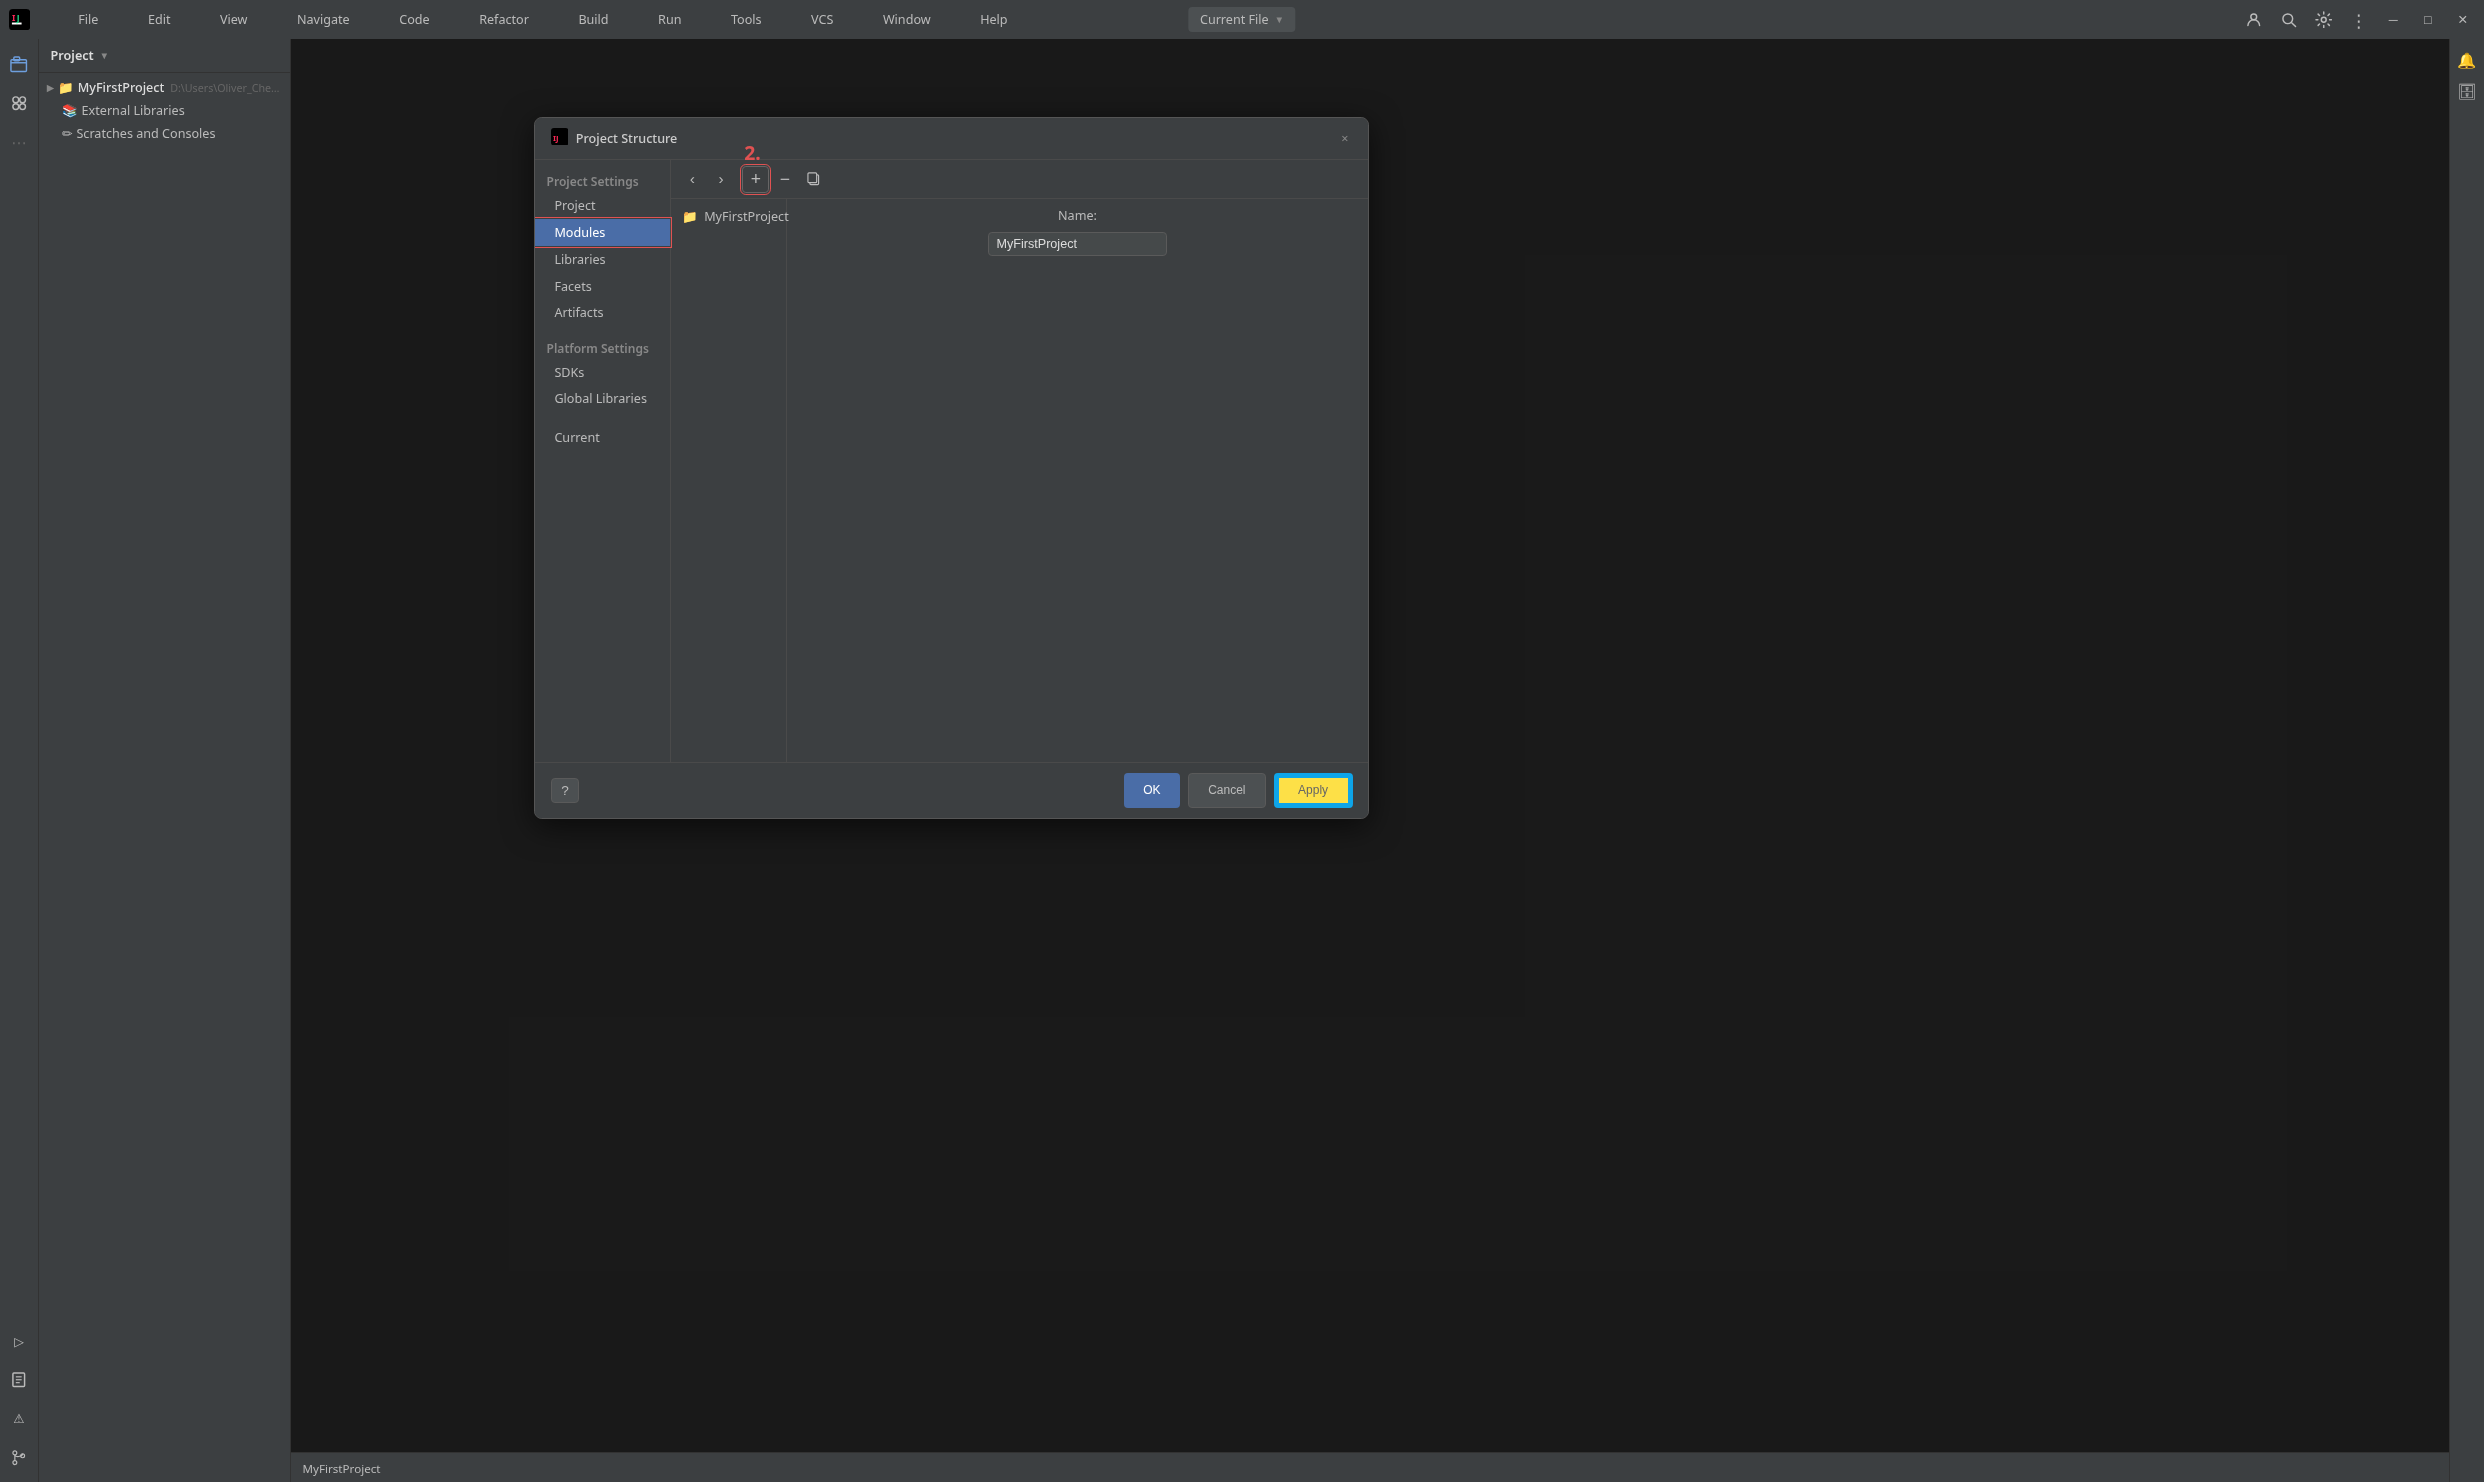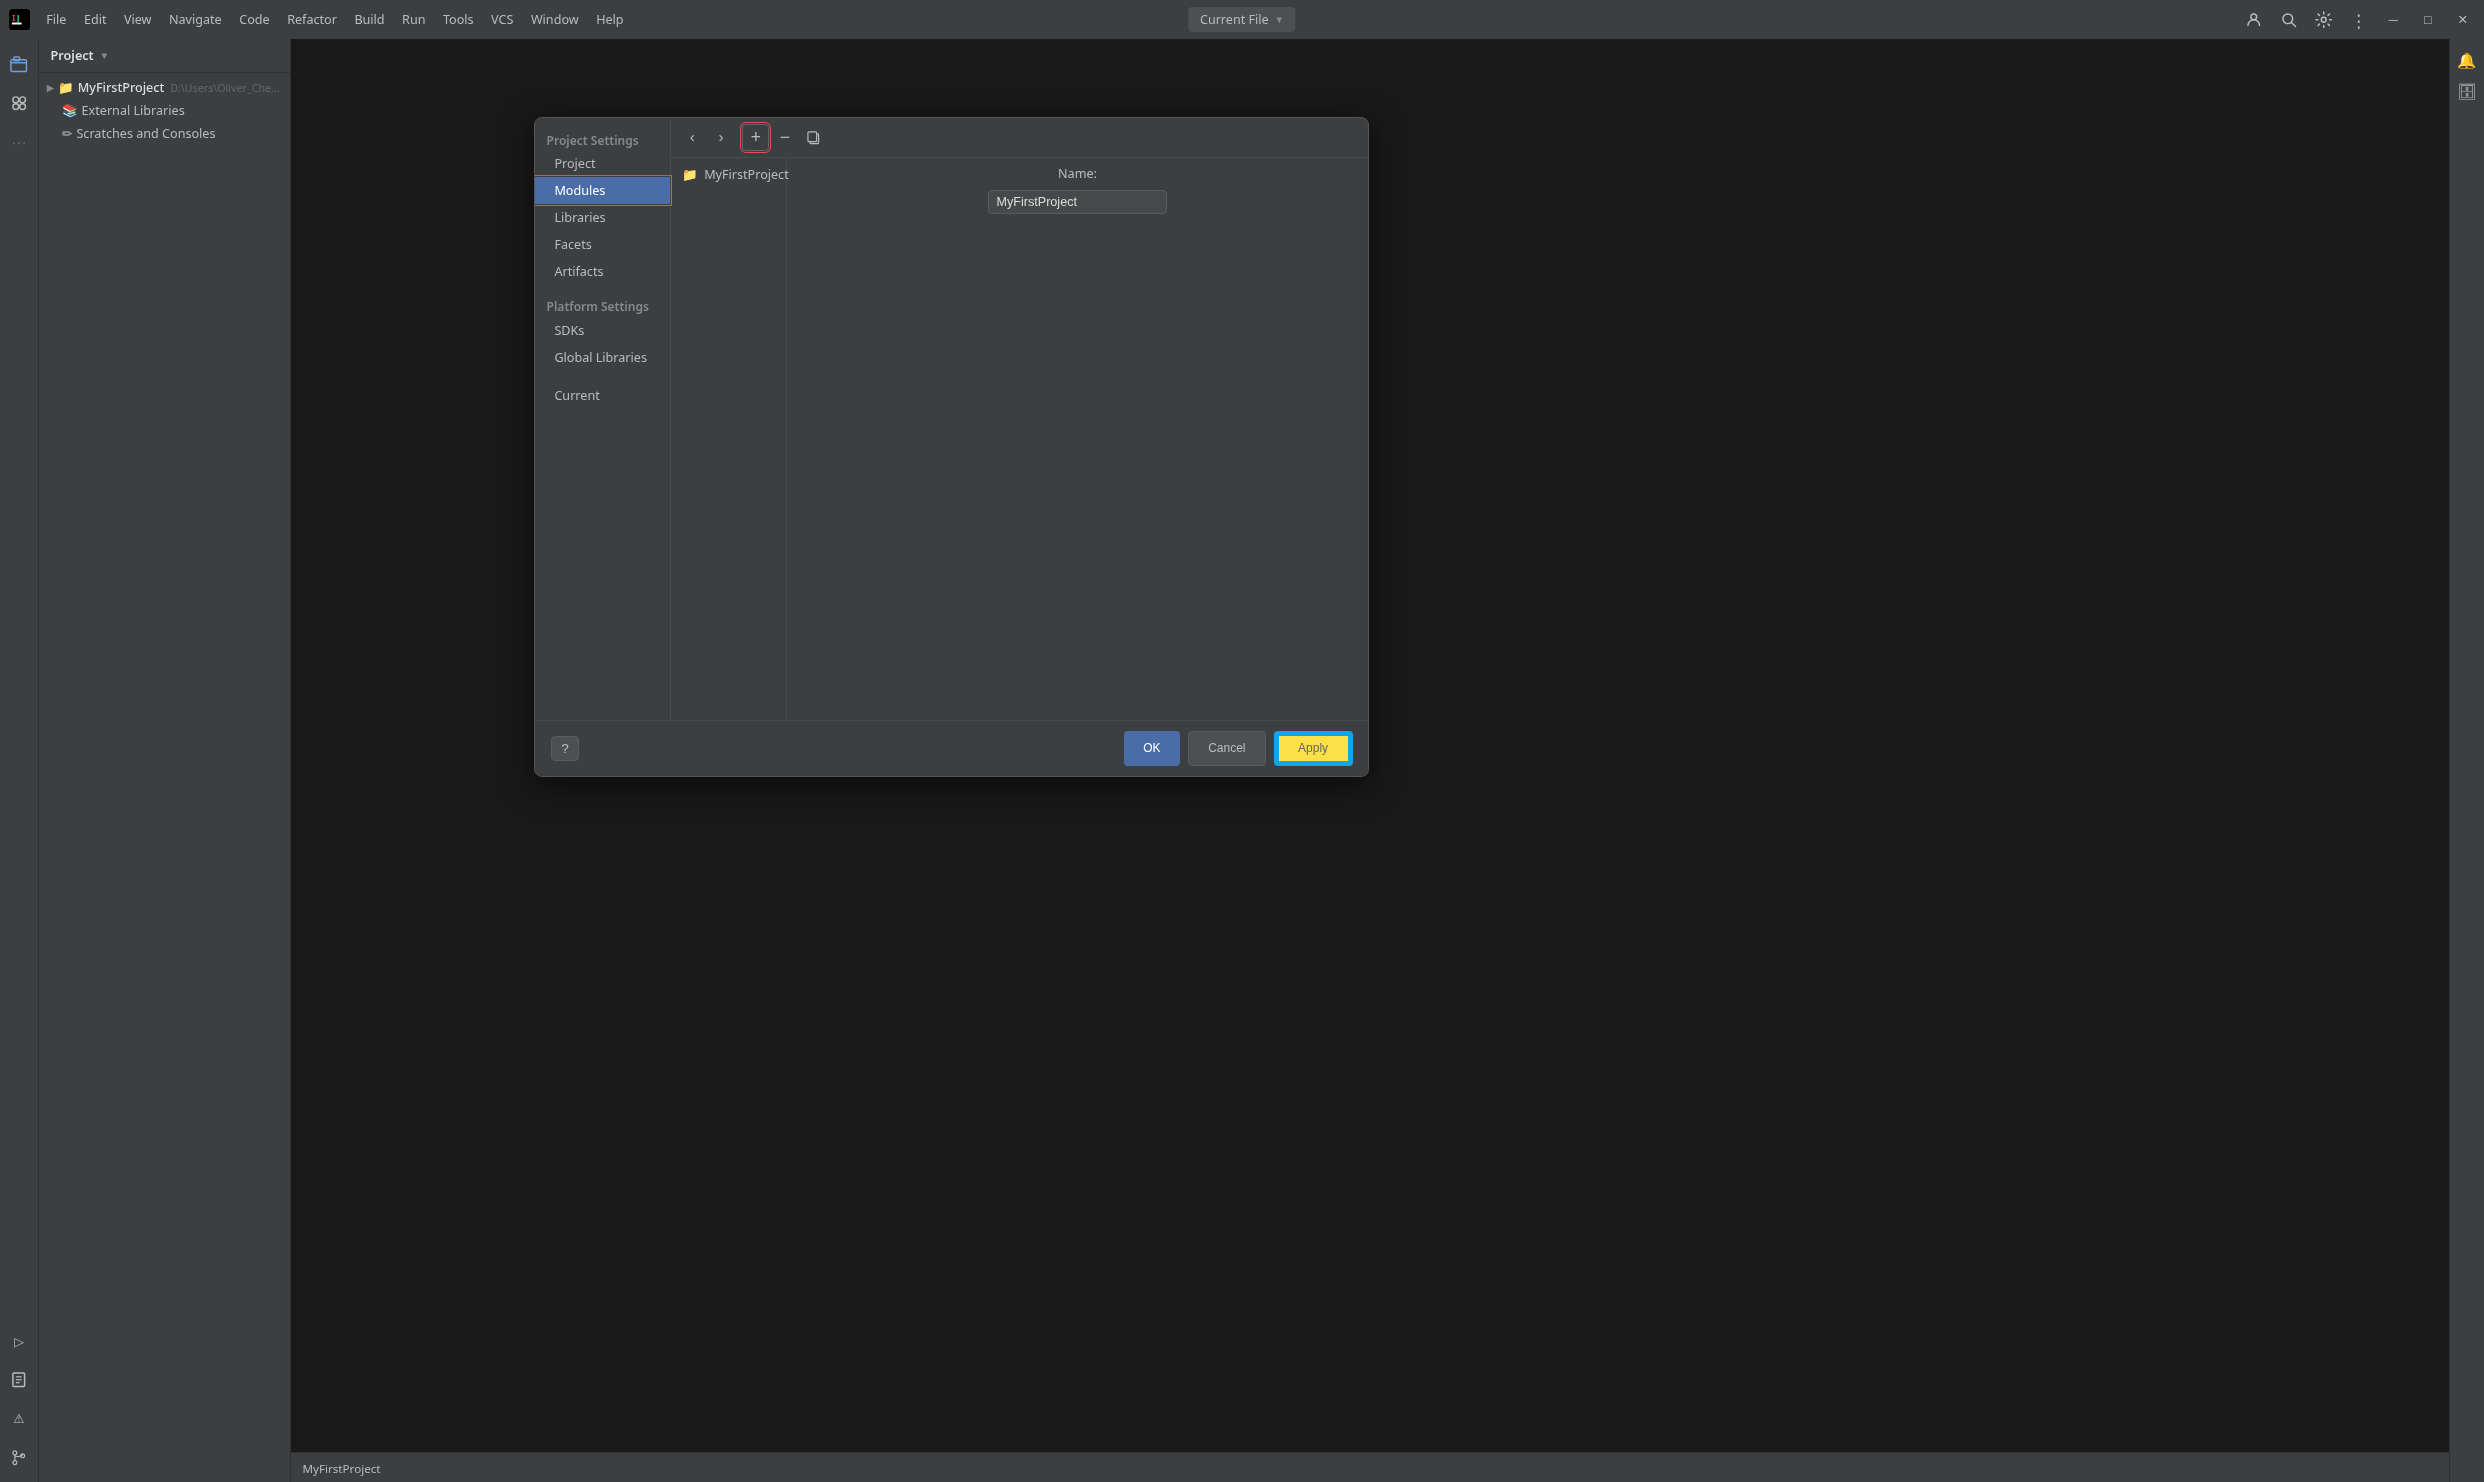--- a/index.html
+++ b/index.html
@@ -37,6 +37,7 @@
       color: #bbb;
       cursor: pointer;
       border-radius: 2.9px;
+      margin-left: 32px;
     }
     .menu-center {
       position: absolute;

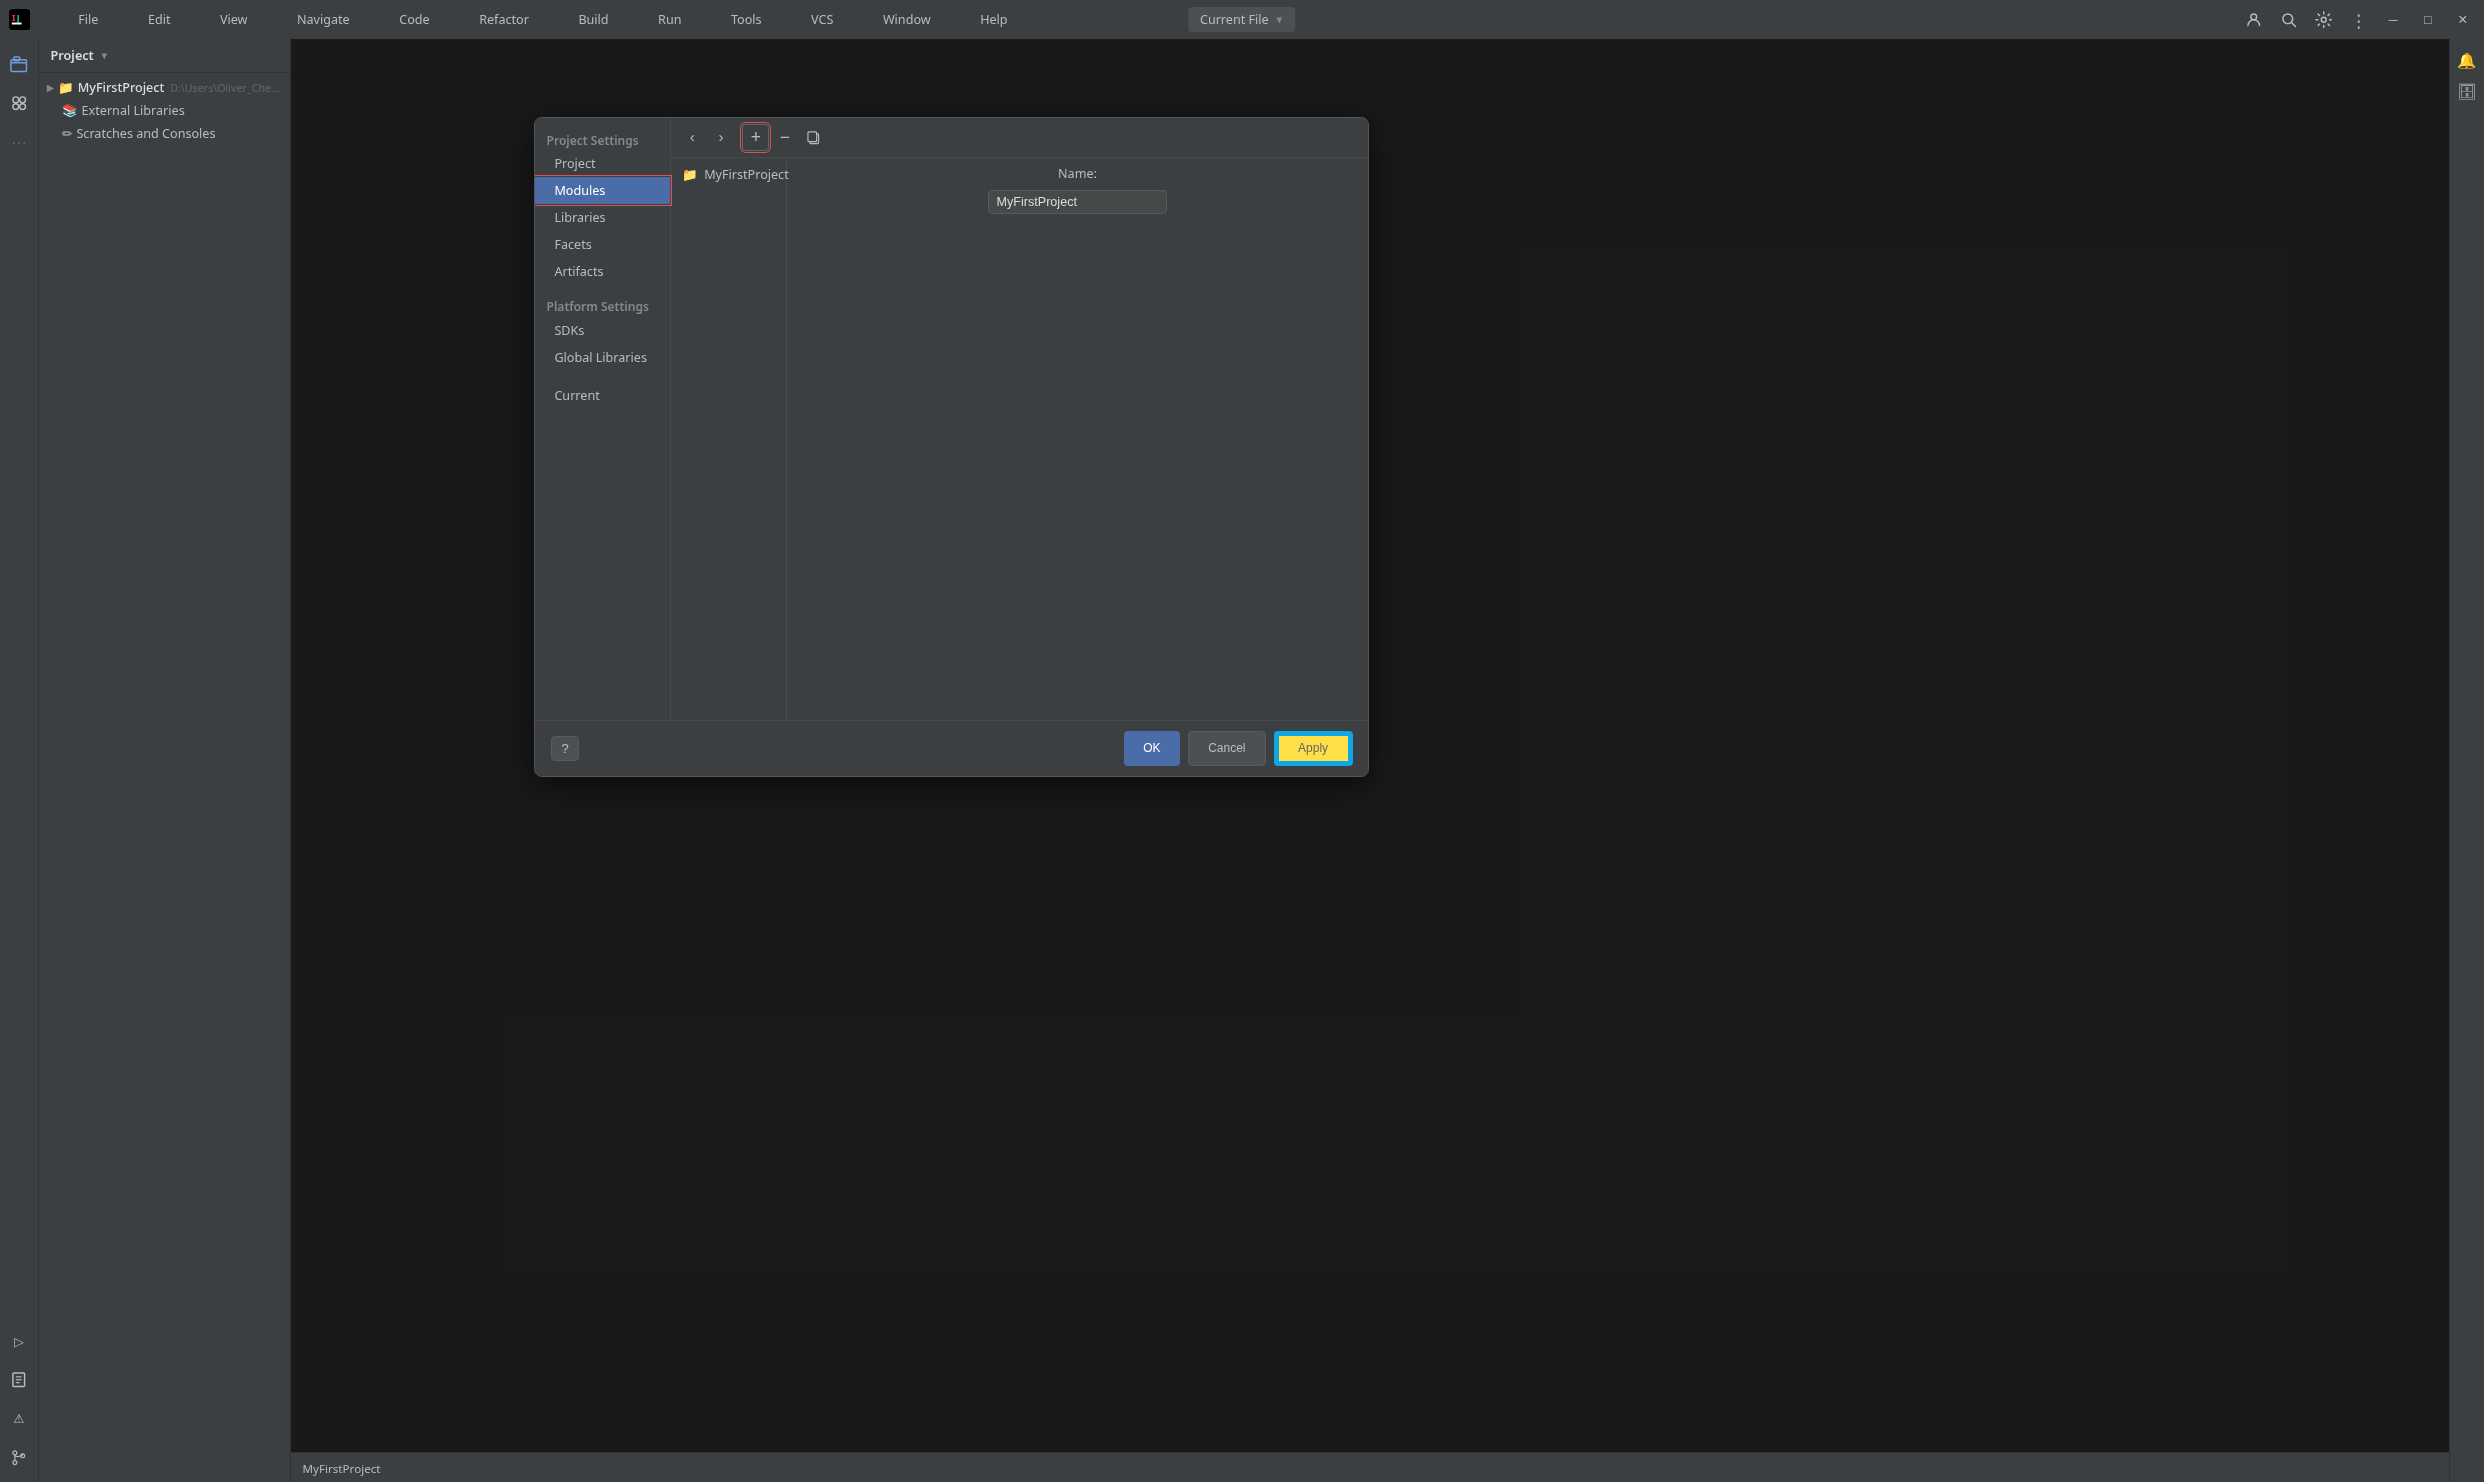--- a/index.html
+++ b/index.html
@@ -499,6 +499,16 @@
     <div class="modal-overlay">
       <div class="dialog">
 
+        <div class="dialog-title-bar">
+          <span style="margin-right:7.8px;">
+            <svg width="17.5" height="17.5" viewBox="0 0 18 18" style="font-size:13px">
+              <rect width="18" height="18" rx="3" fill="#000"></rect>
+              <text x="2" y="13" font-size="8" fill="#fe2857" font-weight="bold">IJ</text>
+            </svg>
+          </span>
+          <span class="dialog-title">Project Structure</span>
+          <div class="dialog-close">×</div>
+        </div>
 
         <div class="dialog-body">
 

